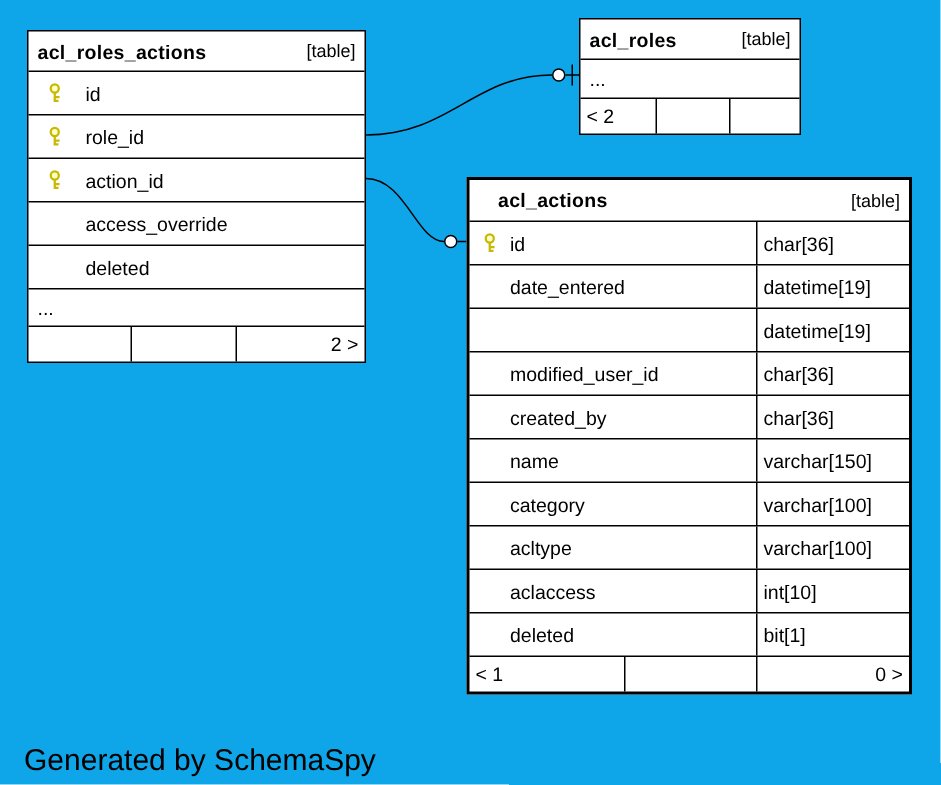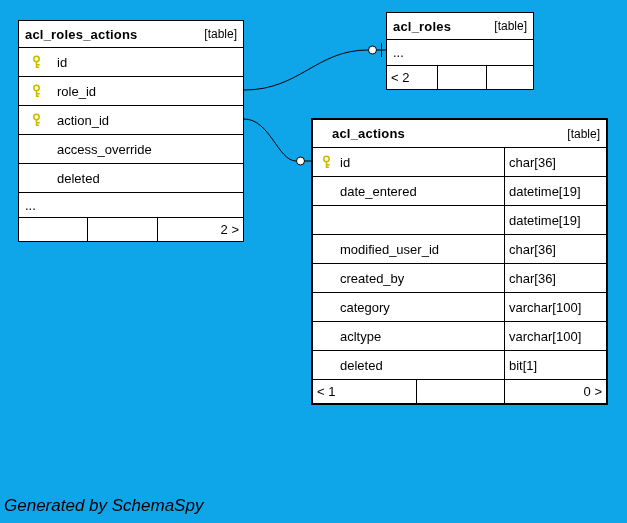--- a/index.html
+++ b/index.html
@@ -177,6 +177,13 @@
       <span class="tp">char[36]</span>
     </div>
 
+    <div class="row">
+      <span class="namewrap">
+        <span class="ic"></span>
+        <span class="cn">name</span>
+      </span>
+      <span class="tp">varchar[150]</span>
+    </div>
 
     <div class="row">
       <span class="namewrap">

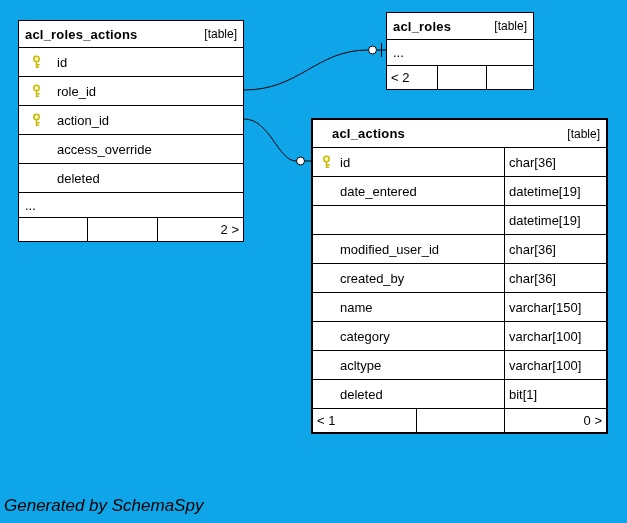--- a/index.html
+++ b/index.html
@@ -201,6 +201,13 @@
       <span class="tp">varchar[100]</span>
     </div>
 
+    <div class="row">
+      <span class="namewrap">
+        <span class="ic"></span>
+        <span class="cn">aclaccess</span>
+      </span>
+      <span class="tp">int[10]</span>
+    </div>
 
     <div class="row">
       <span class="namewrap">

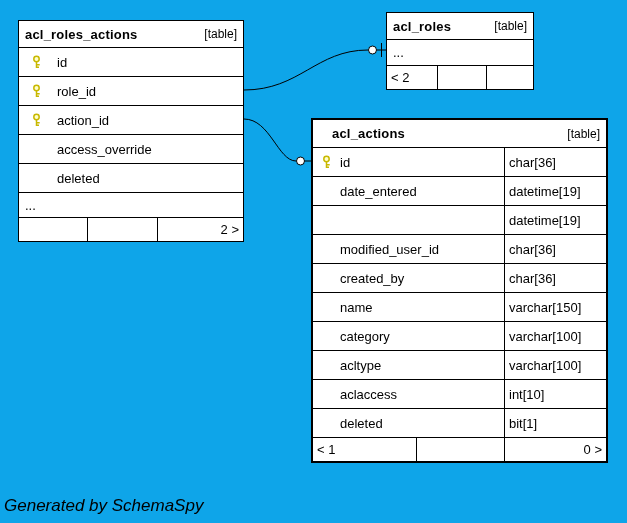--- a/index.html
+++ b/index.html
@@ -46,7 +46,7 @@
 
   .key-svg { display:block; }
 
-  .genby { position:absolute; left:4px; top:496px; font-size:17px;font-style:italic; }
+  .genby { position:absolute; left:16px; top:496px; font-size:20px; }
 </style>
 </head>
 <body>

